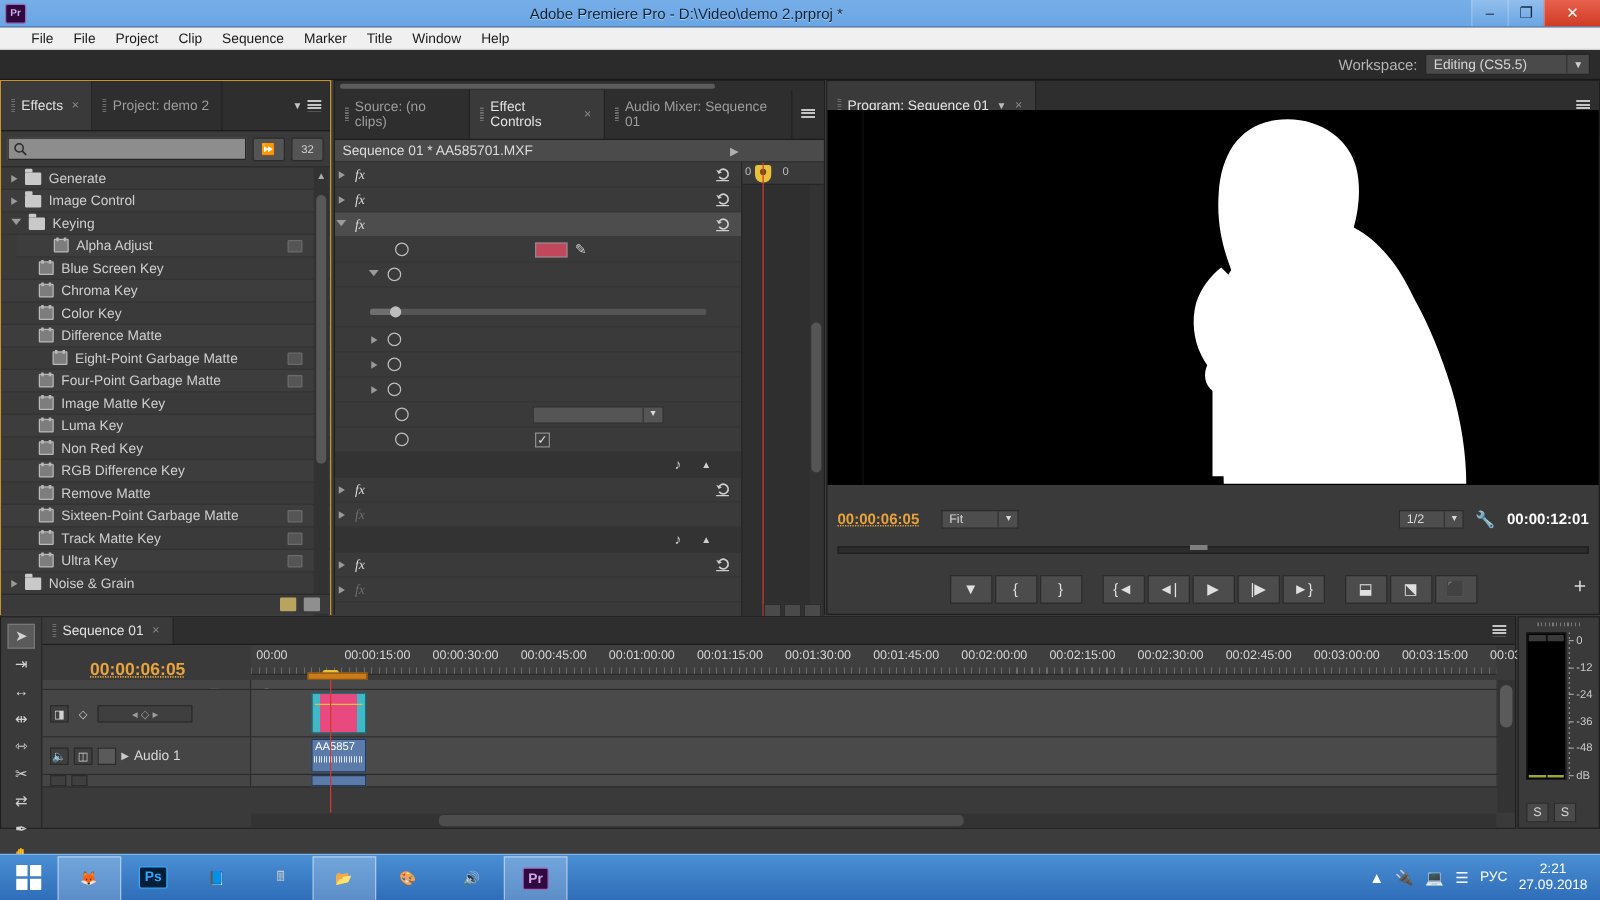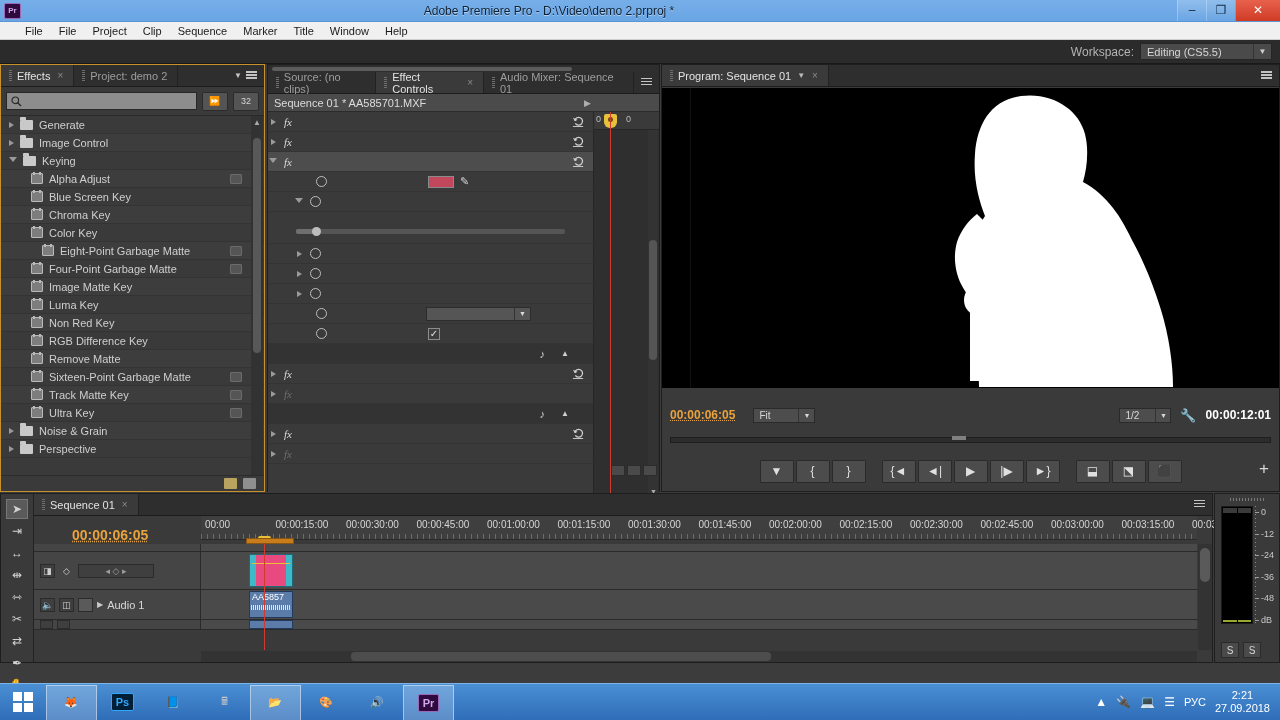--- a/index.html
+++ b/index.html
@@ -73,7 +73,7 @@
   
   .panel { position: absolute; background: #3a3a3a; border: 1px solid #1e1e1e; }
   .panel-tabs {
-    height: 22px; background: #2e2e2e; display: flex; align-items: stretch;
+    height: 40px; background: #2e2e2e; display: flex; align-items: stretch;
     border-bottom: 1px solid #1c1c1c; position: relative;
   }
   .ptab {

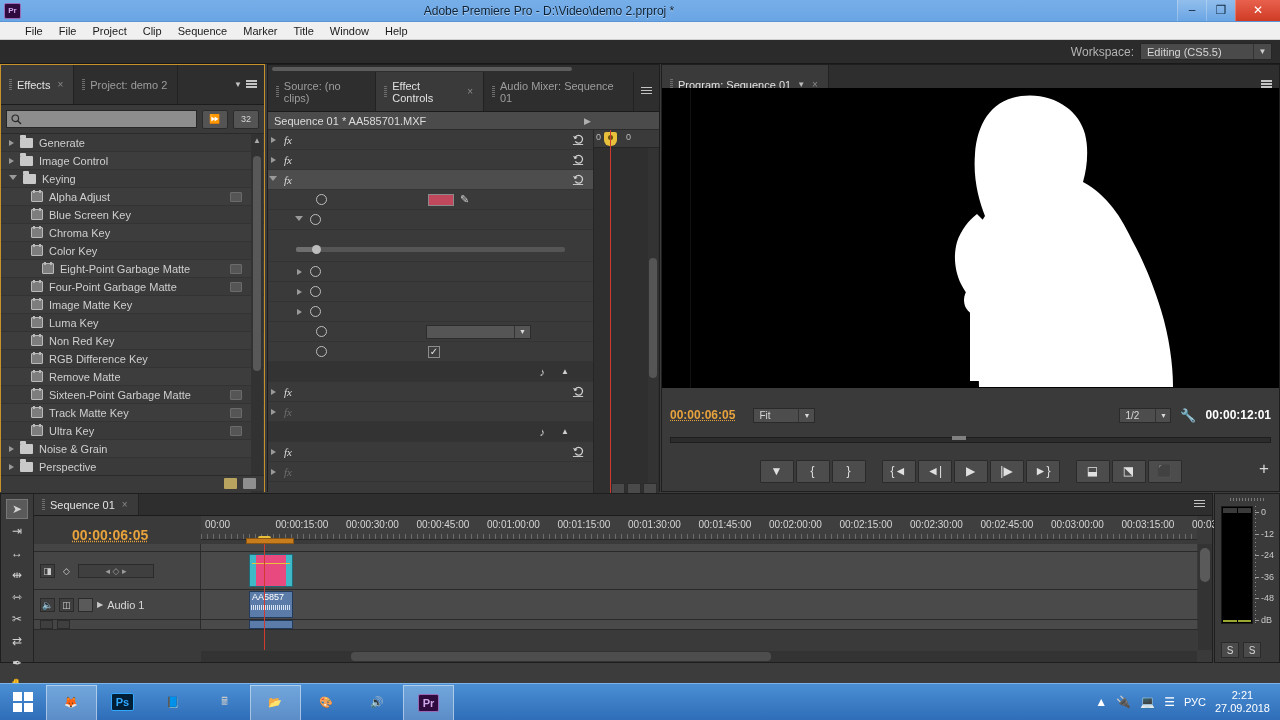--- a/index.html
+++ b/index.html
@@ -381,7 +381,7 @@
           <span class="folder"></span>
           <span class="fx-name">Keying</span>
         </div>
-        <div class="fx-row" style="padding-left: 30px;">
+        <div class="fx-row" style="padding-left: 30px; margin-left: 12px;">
           <span class="fxicon"></span>
           <span class="fx-name">Alpha Adjust</span>
           <span class="fx-badge"></span>

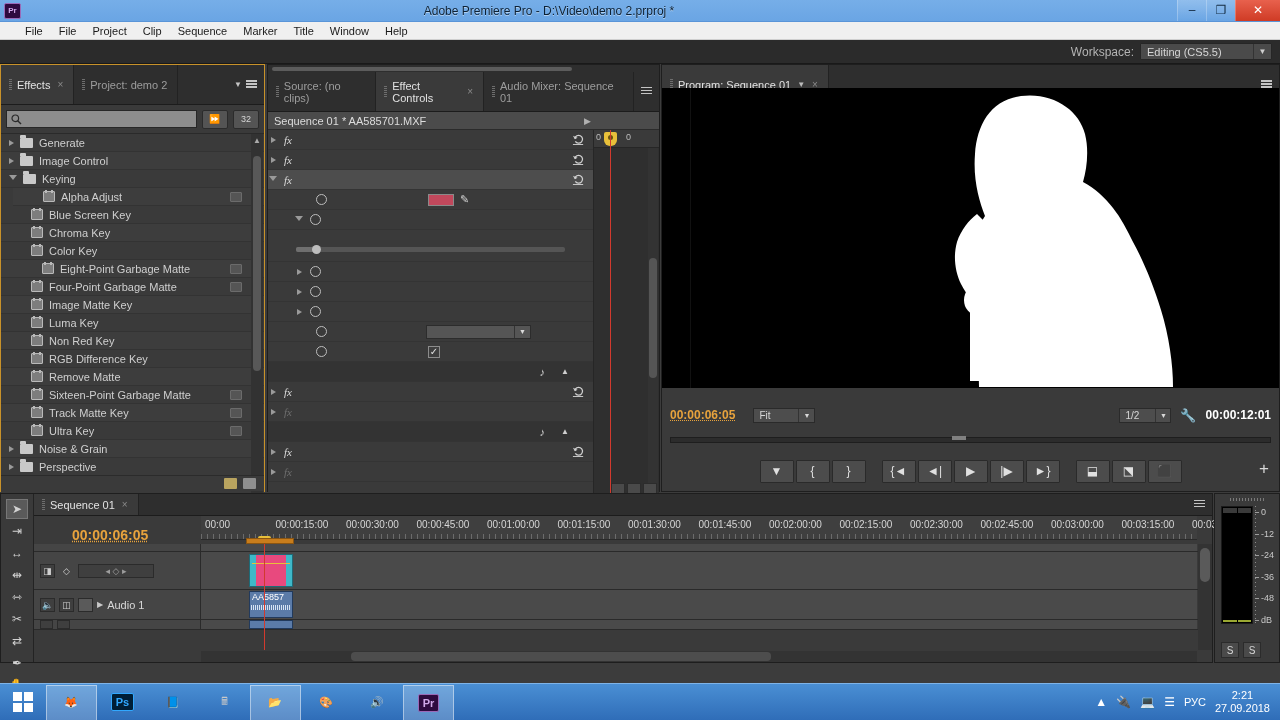--- a/index.html
+++ b/index.html
@@ -398,6 +398,10 @@
           <span class="fxicon"></span>
           <span class="fx-name">Color Key</span>
         </div>
+        <div class="fx-row" style="padding-left: 30px;">
+          <span class="fxicon"></span>
+          <span class="fx-name">Difference Matte</span>
+        </div>
         <div class="fx-row" style="padding-left: 41px;">
           <span class="fxicon"></span>
           <span class="fx-name">Eight-Point Garbage Matte</span>

